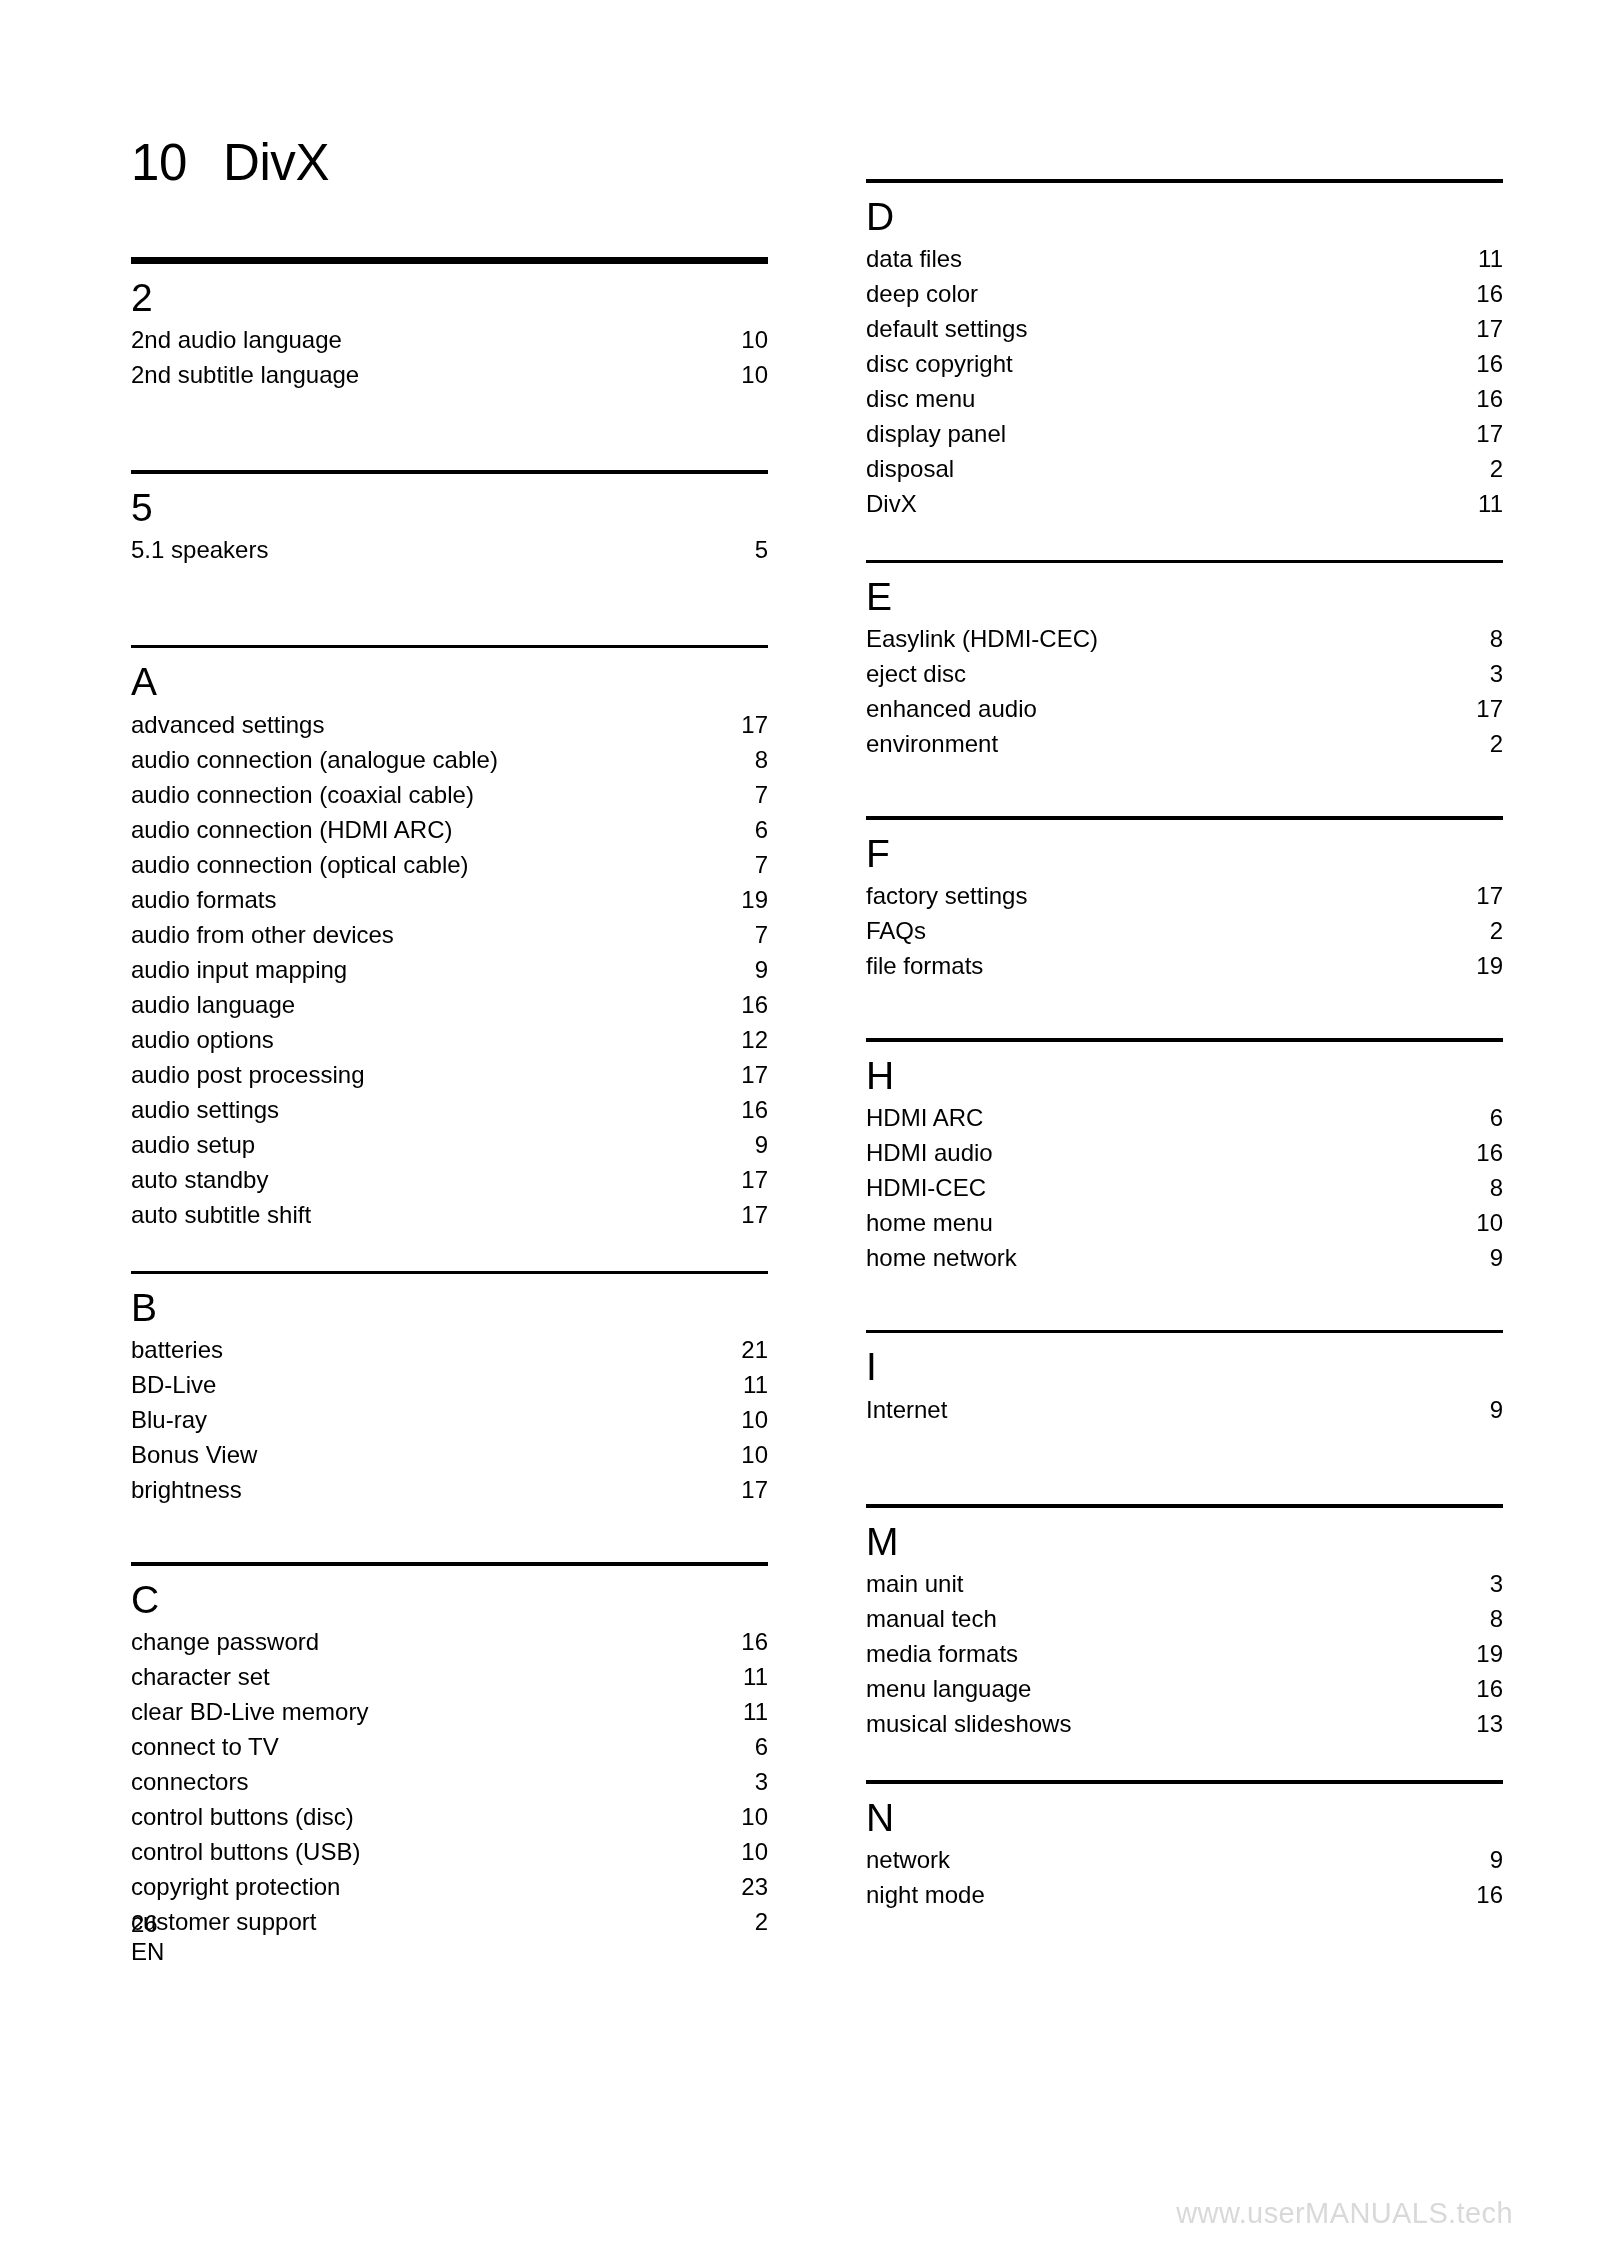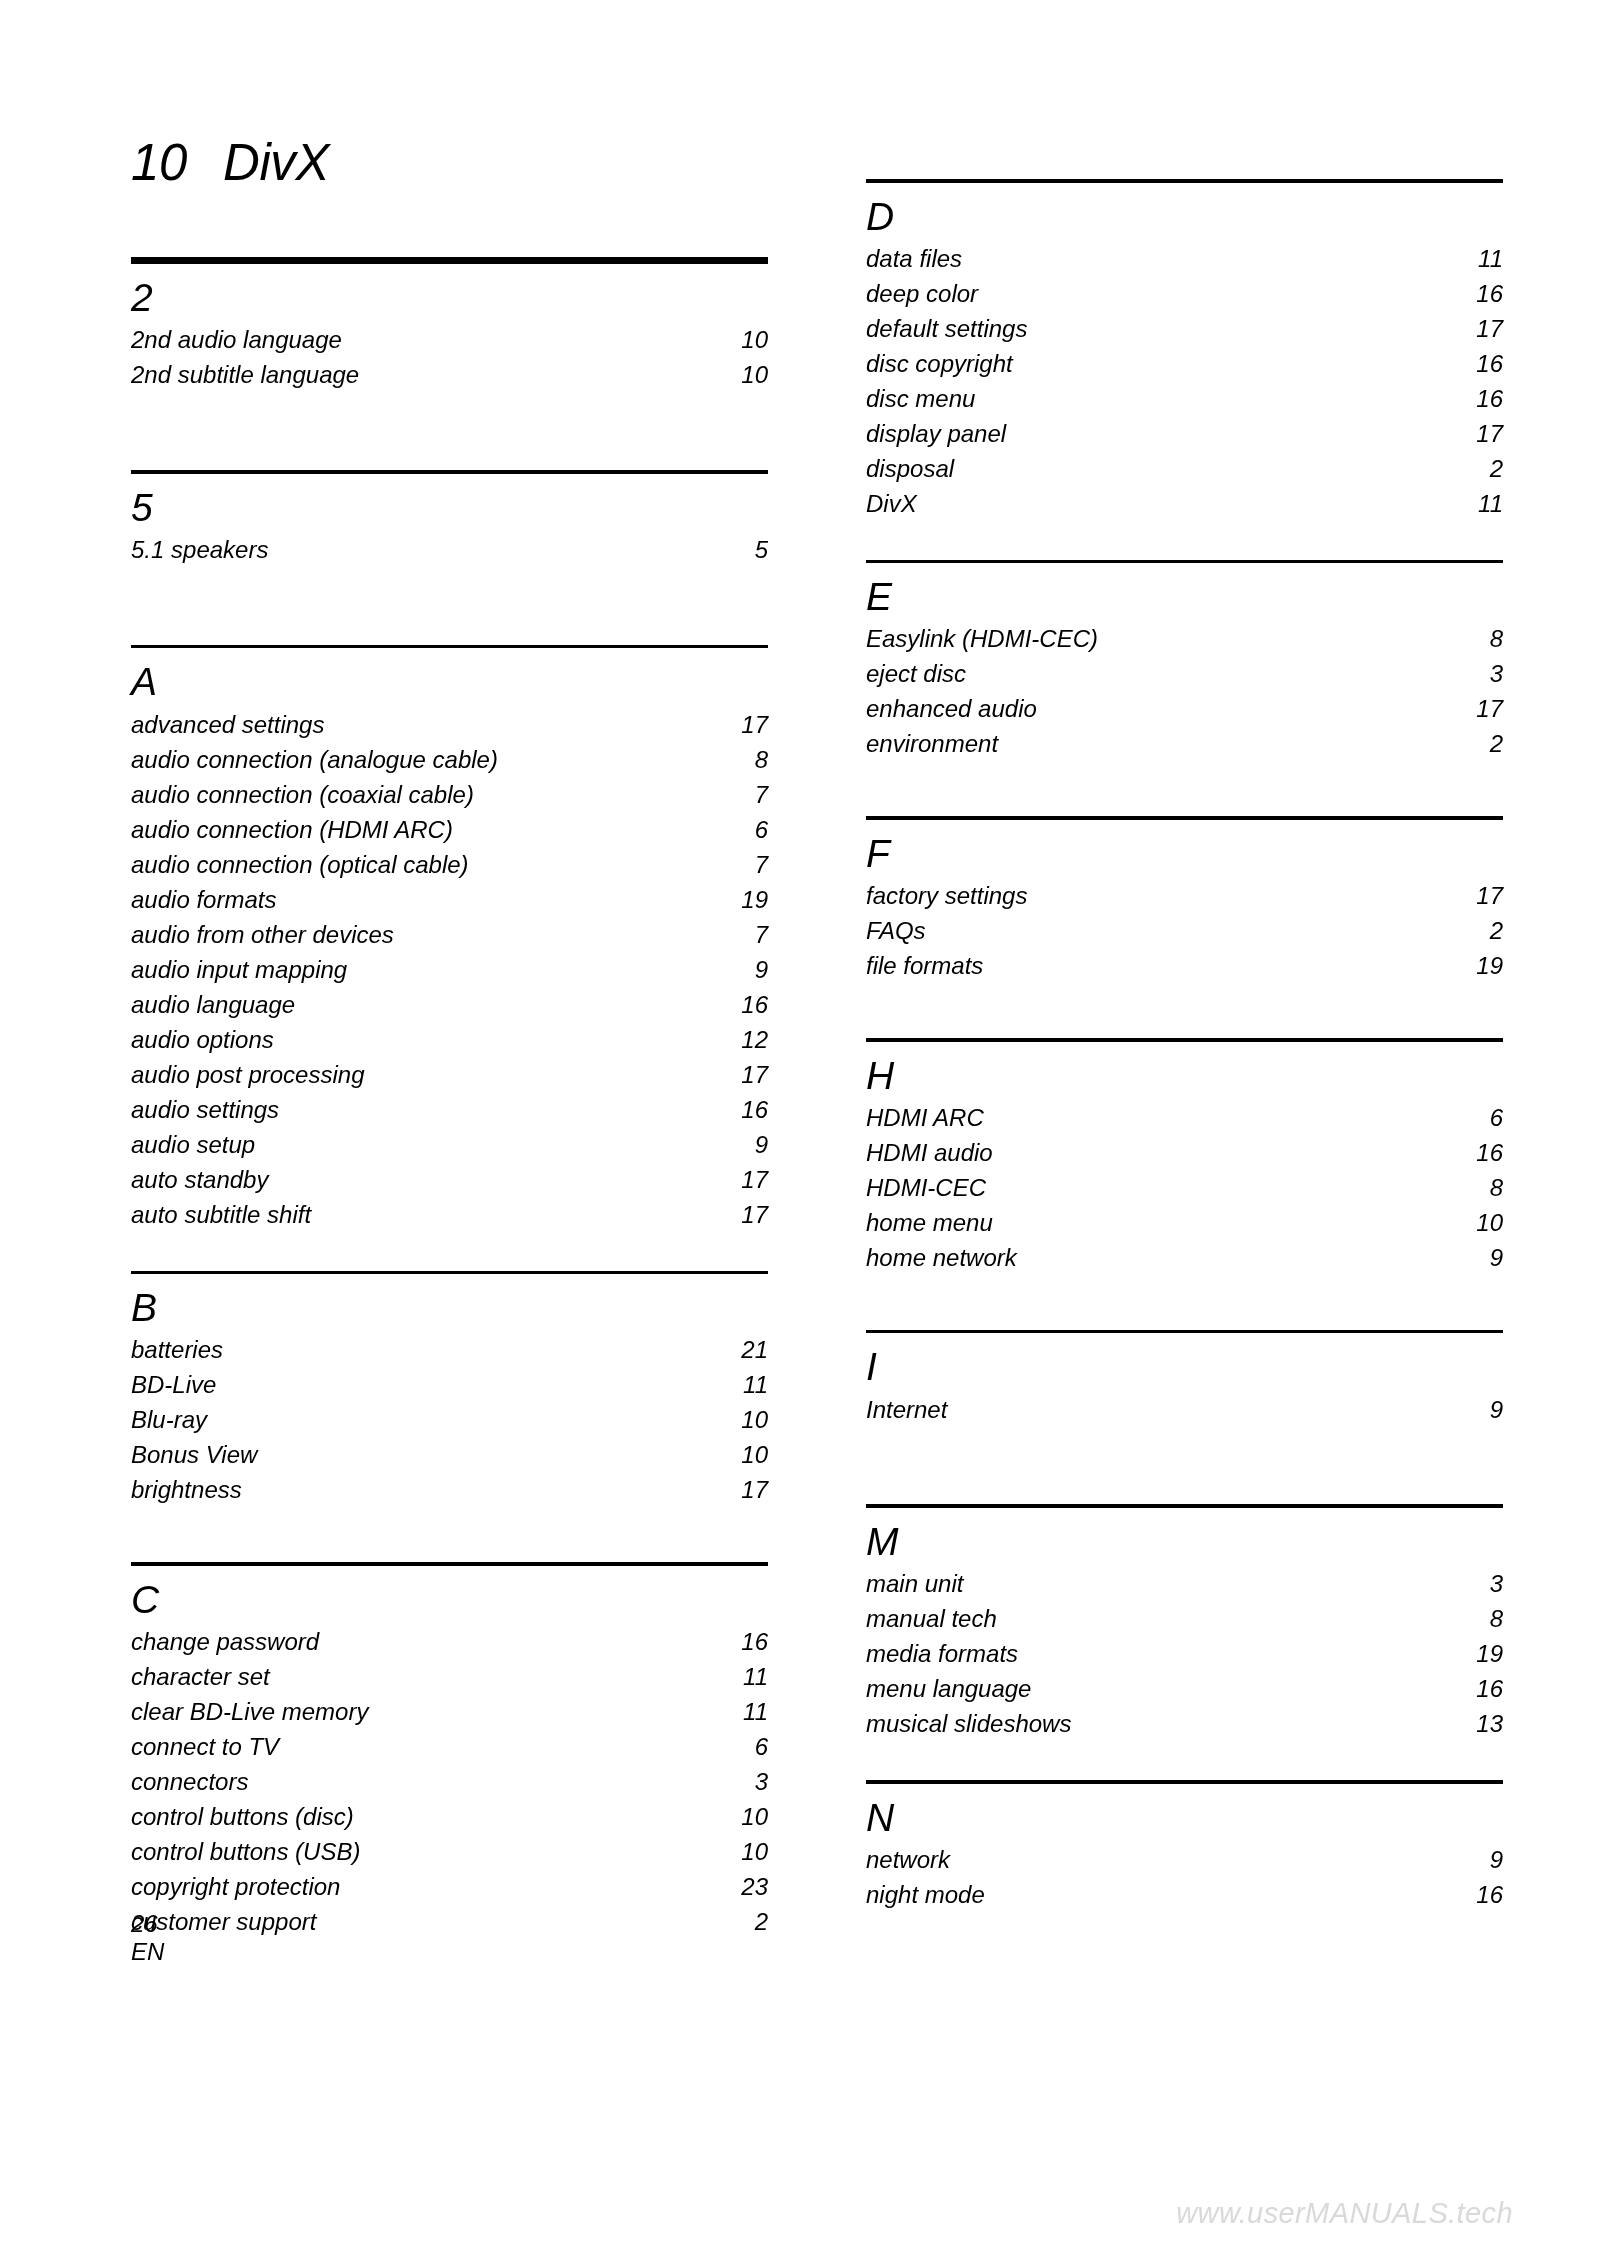--- a/index.html
+++ b/index.html
@@ -19,7 +19,6 @@
   .page {
     position: absolute;
     inset: 0;
-    font-style: italic;
   }
 
   

